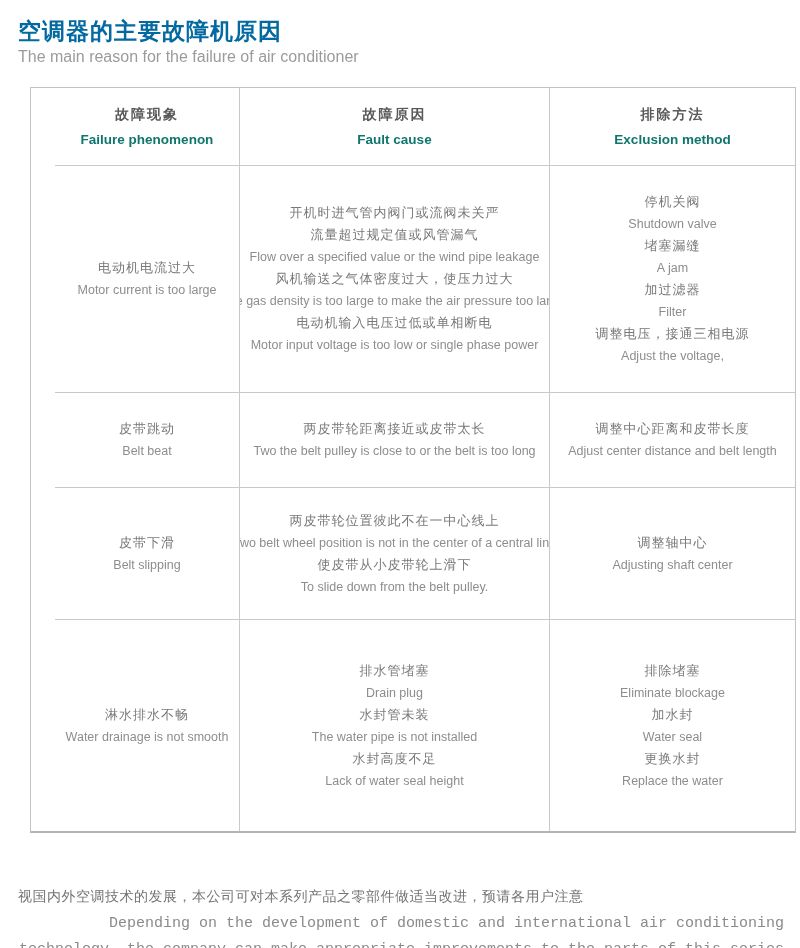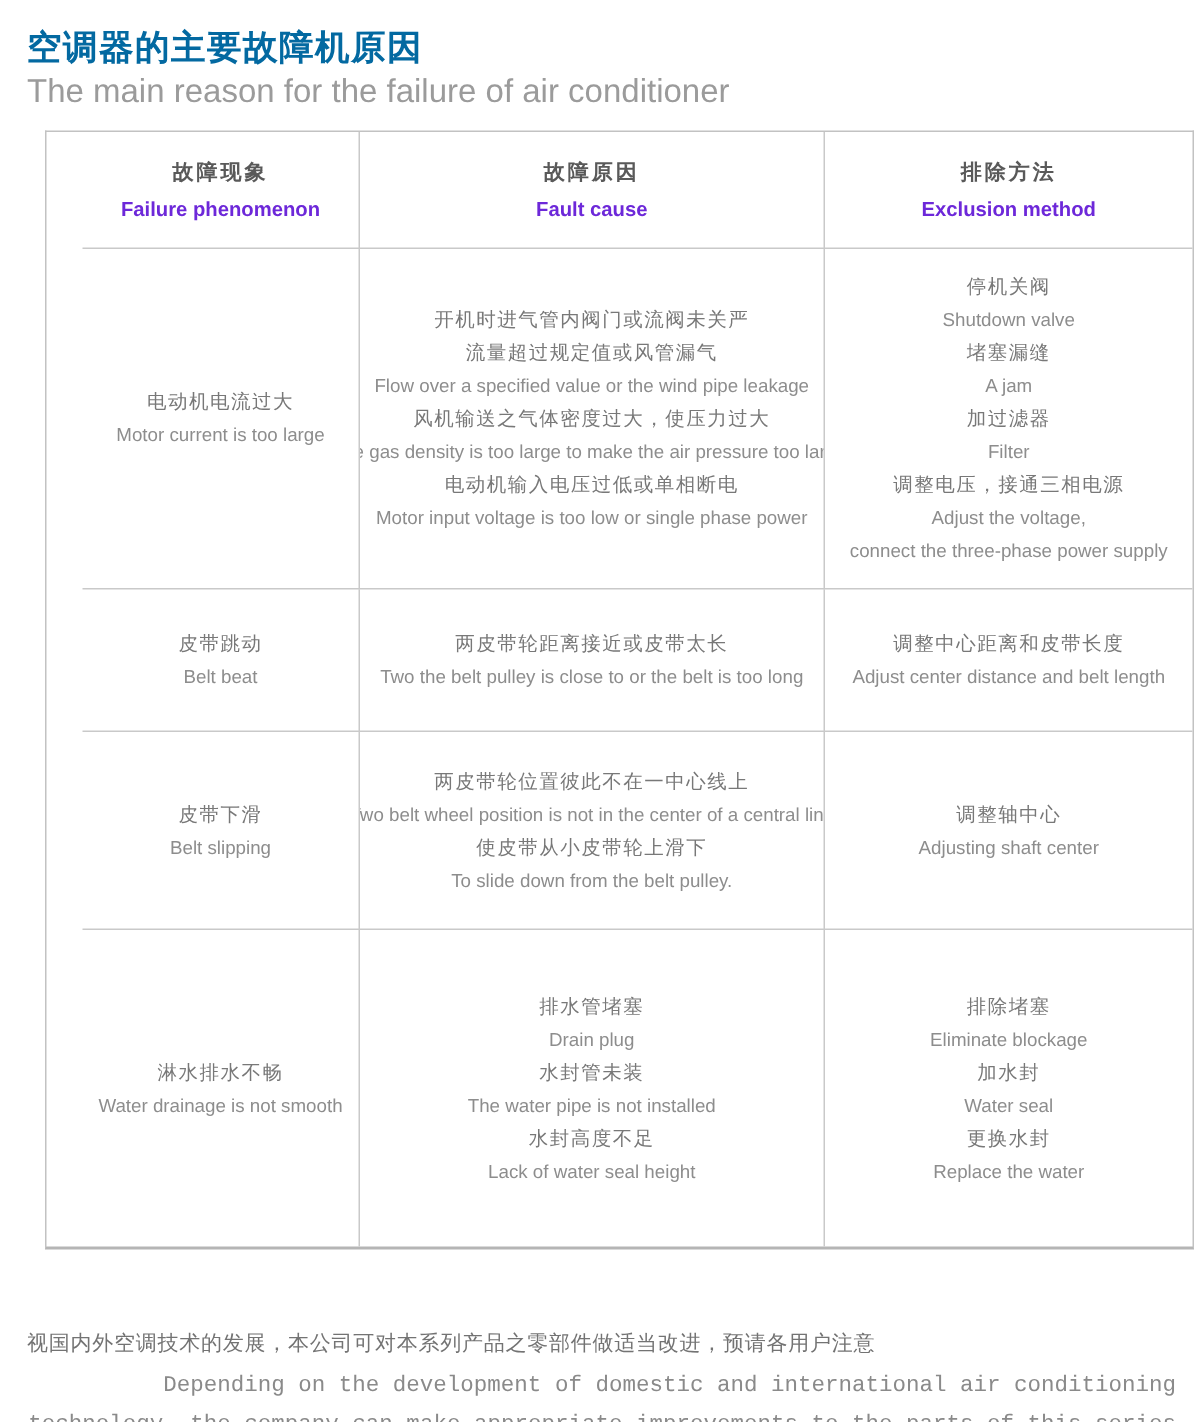--- a/index.html
+++ b/index.html
@@ -7,7 +7,7 @@
   .page { position:relative; width:800px; height:948px; background:#fff; overflow:hidden; }
 
   .title { position:absolute; left:18px; top:16px; font-size:23px; font-weight:bold; color:#e31420; letter-spacing:1px; }
-  .subtitle { position:absolute; left:18px; top:48px; font-size:22px; color:#9b9b9b; }
+  .subtitle { position:absolute; left:18px; top:48px; font-size:16px; color:#9b9b9b; }
 
   .ac-table {
     position:absolute; left:30px; top:87px; width:740px;

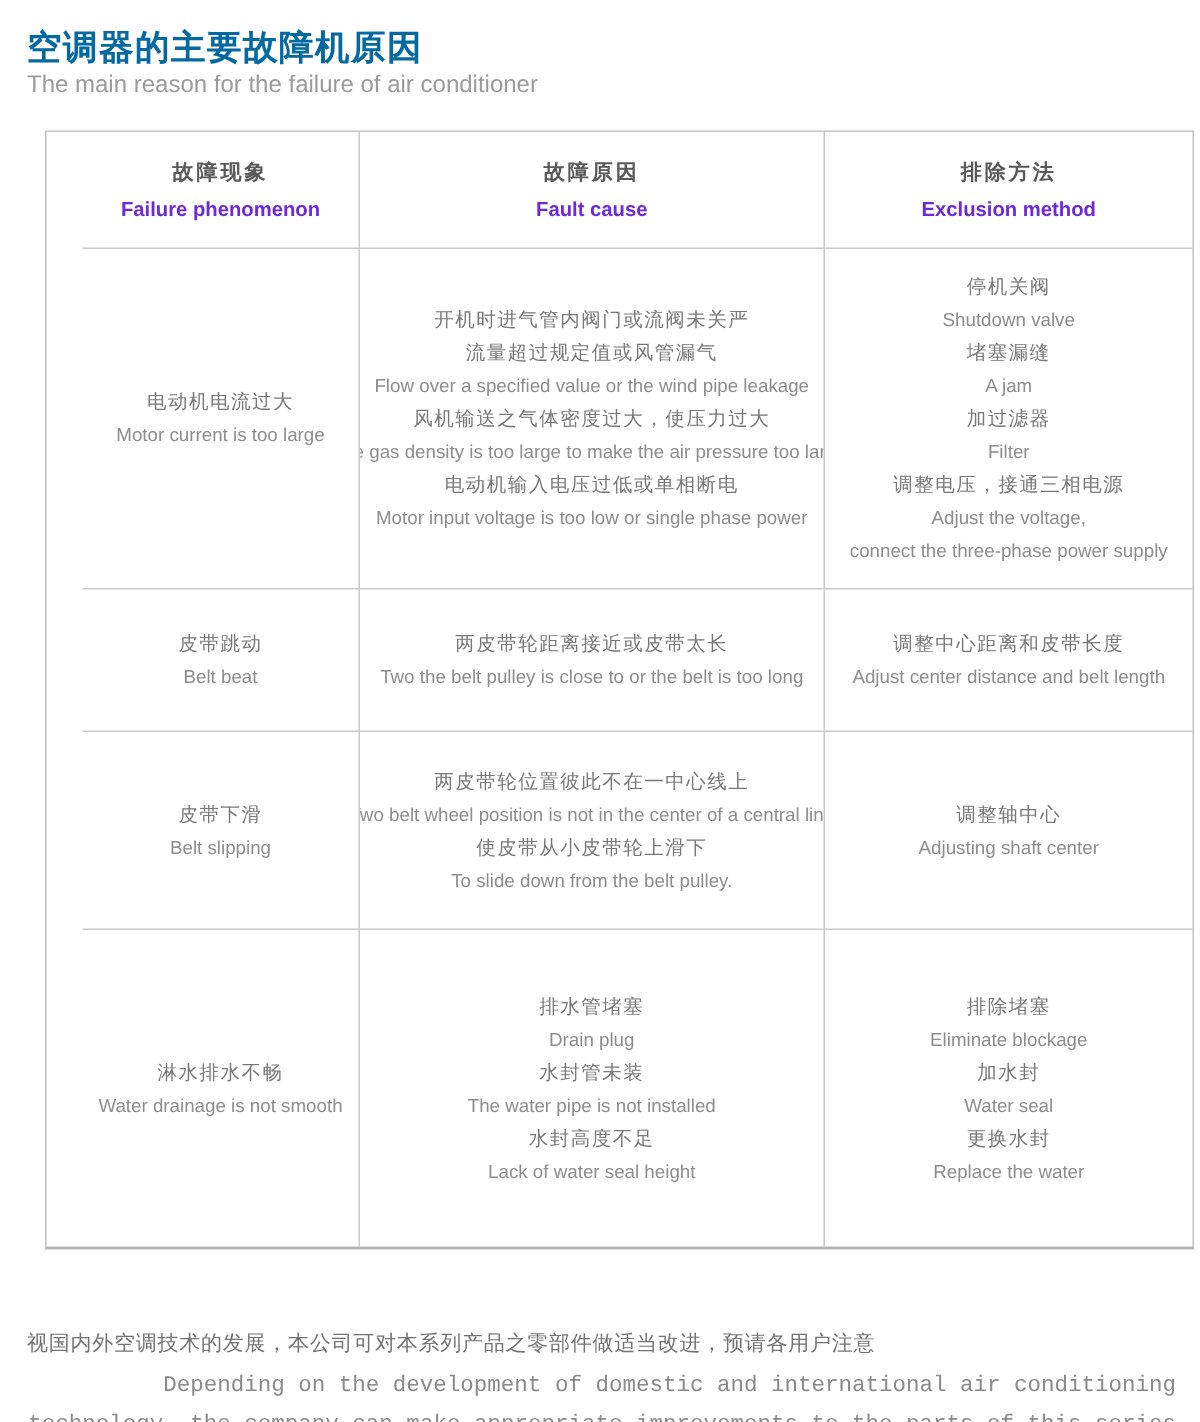--- a/index.html
+++ b/index.html
@@ -25,7 +25,7 @@
   .cell.last-row { border-bottom:none; }
 
   .hline-zh { font-size:14px; font-weight:bold; color:#595959; line-height:25px; letter-spacing:2px; }
-  .hline-en { font-size:13.5px; font-weight:bold; color:#6d28d9; line-height:25px; }
+  .hline-en { font-size:13.5px; font-weight:bold; color:#0f766e; line-height:25px; }
 
   .line { white-space:nowrap; }
   .line.zh { font-size:13px; color:#787878; line-height:22px; letter-spacing:1px; }

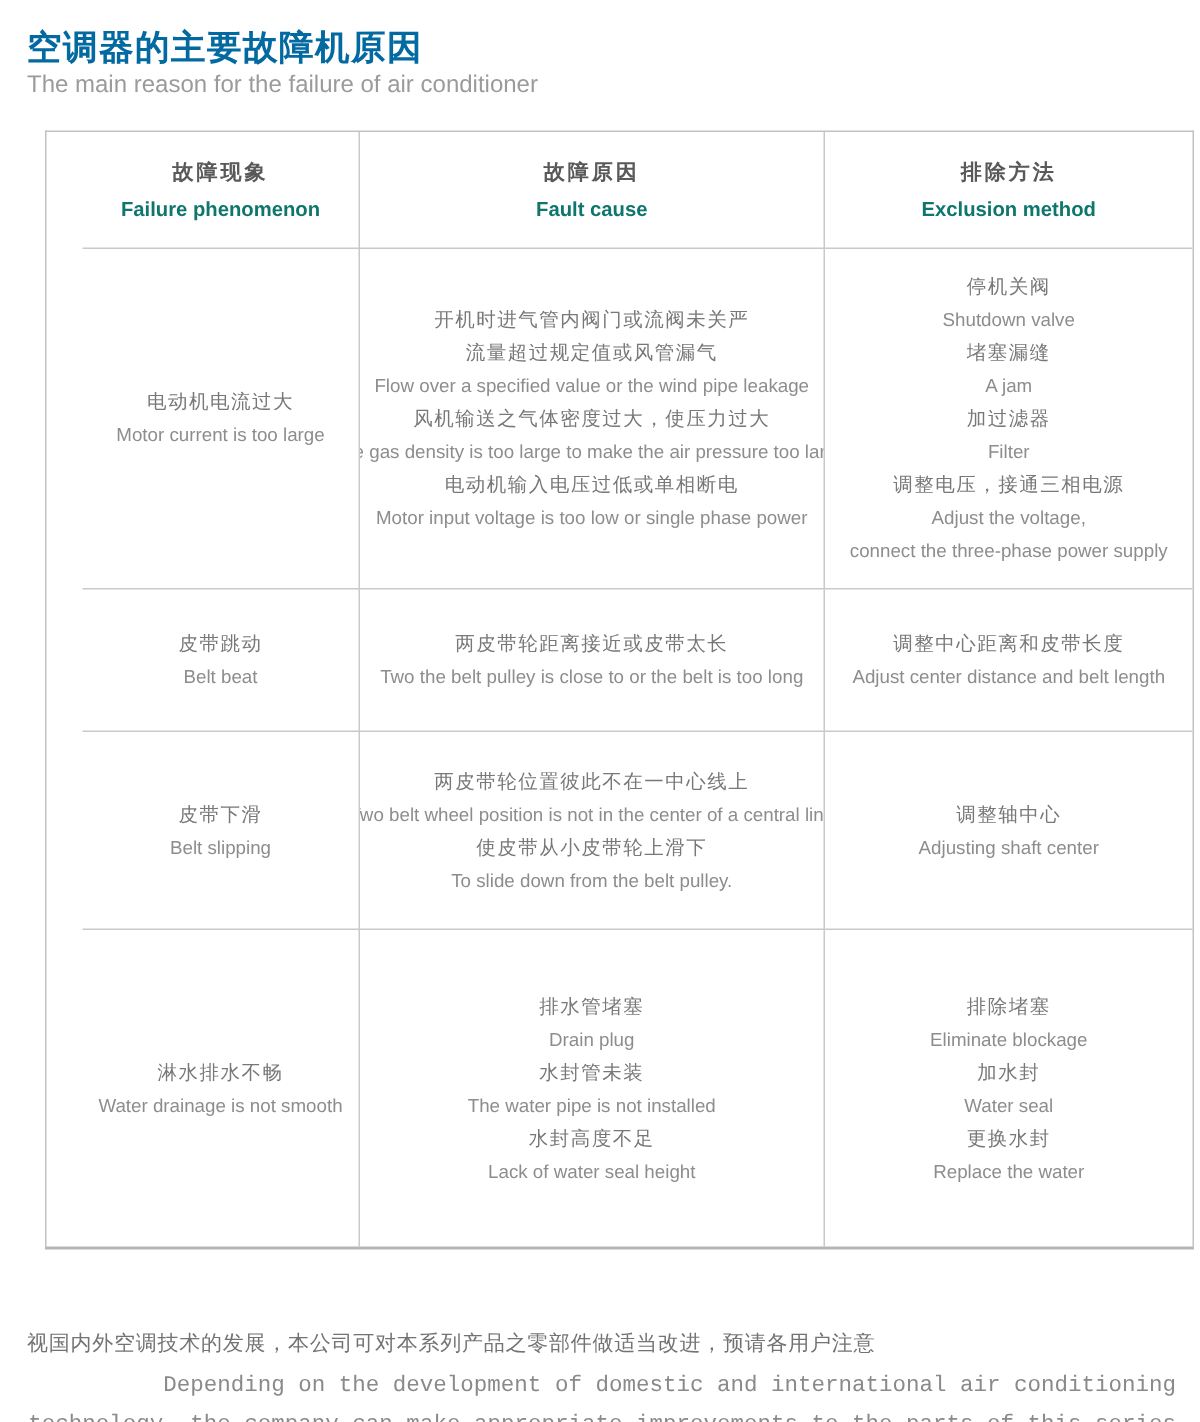--- a/index.html
+++ b/index.html
@@ -80,7 +80,6 @@
         <div class="line en">Filter</div>
         <div class="line zh">调整电压，接通三相电源</div>
         <div class="line en">Adjust the voltage,</div>
-        <div class="line en">connect the three-phase power supply</div>
       </div>
 
     <div class="cell">

